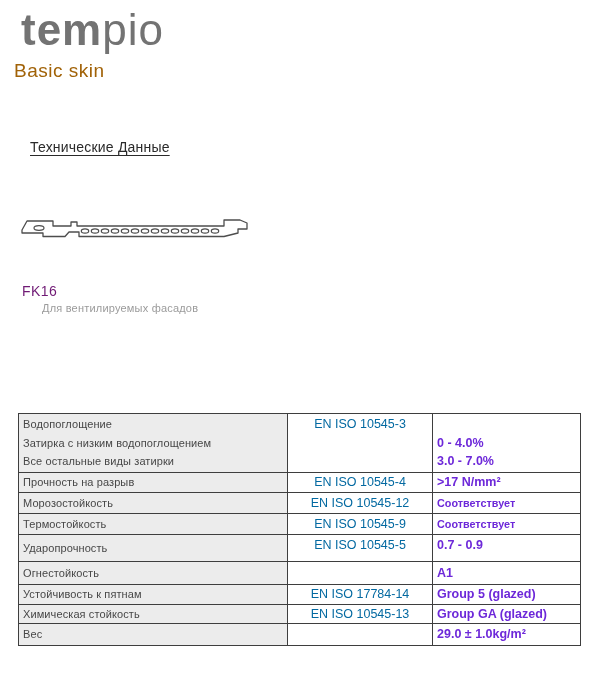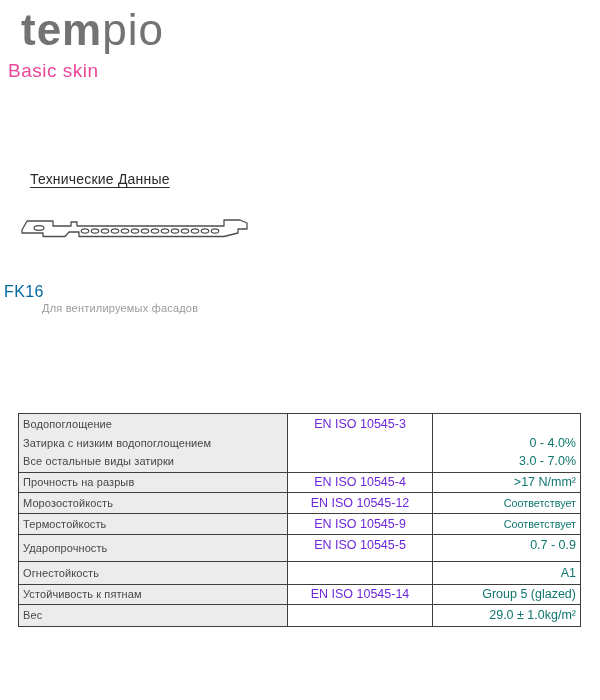--- a/index.html
+++ b/index.html
@@ -11,7 +11,7 @@
   .logo{position:absolute;left:21px;top:6px;font-size:44px;line-height:1.1;color:#737373;letter-spacing:1px;white-space:nowrap;}
   .logo .lb{font-weight:700;}
   .logo .ll{font-weight:400;}
-  .subtitle{position:absolute;left:8px;top:60px;font-size:19px;color:#ec4899;letter-spacing:.5px;}
+  .subtitle{position:absolute;left:14px;top:60px;font-size:19px;color:#a16207;letter-spacing:.5px;}
   .section-title{
     position:absolute;left:30px;top:139px;font-size:14px;color:#2a2a2a;
     text-decoration:underline;text-underline-offset:3px;letter-spacing:.2px;margin-top:32px;

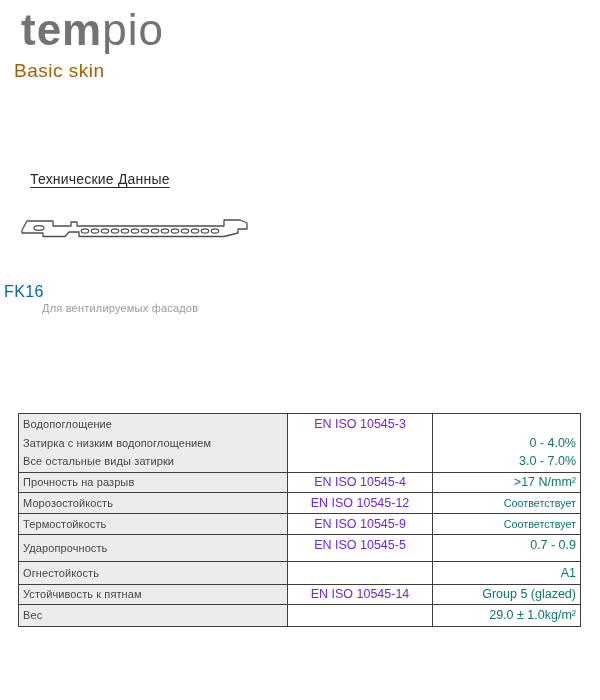--- a/index.html
+++ b/index.html
@@ -14,7 +14,7 @@
   .subtitle{position:absolute;left:14px;top:60px;font-size:19px;color:#a16207;letter-spacing:.5px;}
   .section-title{
     position:absolute;left:30px;top:139px;font-size:14px;color:#2a2a2a;
-    text-decoration:underline;text-underline-offset:3px;letter-spacing:.2px;margin-top:32px;
+    text-decoration:underline;text-underline-offset:3px;letter-spacing:.2px;
   }
   
   .profile-wrap{position:absolute;left:19px;top:217px;width:232px;height:26px;}

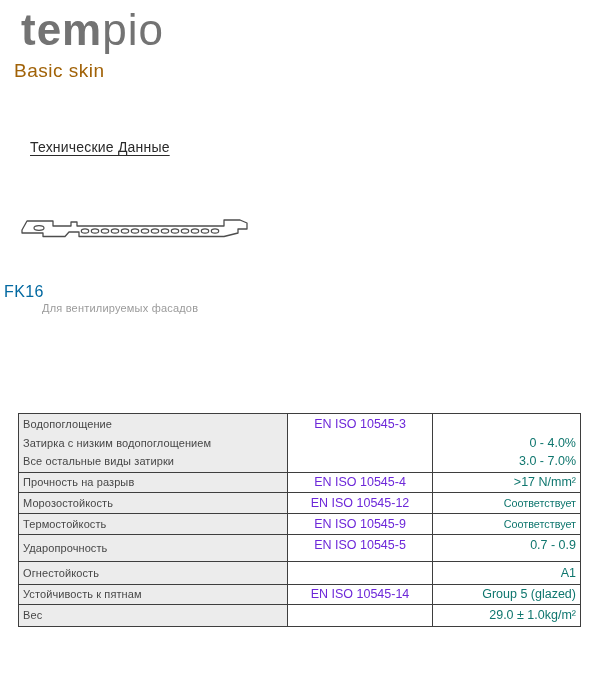--- a/index.html
+++ b/index.html
@@ -19,7 +19,7 @@
   
   .profile-wrap{position:absolute;left:19px;top:217px;width:232px;height:26px;}
   
-  .code{position:absolute;left:4px;top:283px;font-size:16px;color:#0369a1;letter-spacing:.4px;}
+  .code{position:absolute;left:22px;top:283px;font-size:14px;color:#701a75;letter-spacing:.4px;}
   .desc{position:absolute;left:22px;top:302px;font-size:11px;color:#9b9b9b;letter-spacing:.2px;margin-left:20px;}
   
   table.spec{

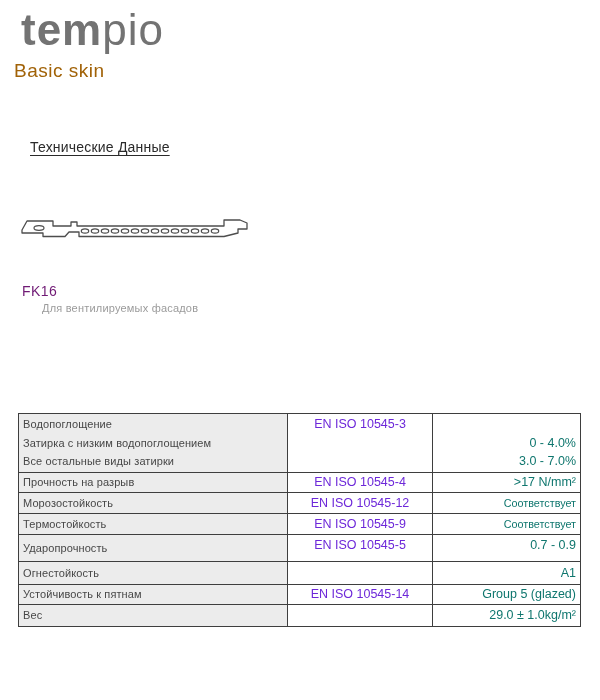--- a/index.html
+++ b/index.html
@@ -37,7 +37,7 @@
     font-size:11px;color:#474747;
     padding-left:12px;text-align:left;letter-spacing:.1px;
   }
-  td.std{font-size:12.5px;color:#6d28d9;text-align:center;}
+  td.std{font-size:12.5px;color:#0369a1;text-align:center;}
   td.val{font-size:12.5px;color:#0f766e;text-align:right;}
   td .line{line-height:18.5px;min-height:18.5px;}
   .va-top{vertical-align:top !important;padding-top:3px !important;}

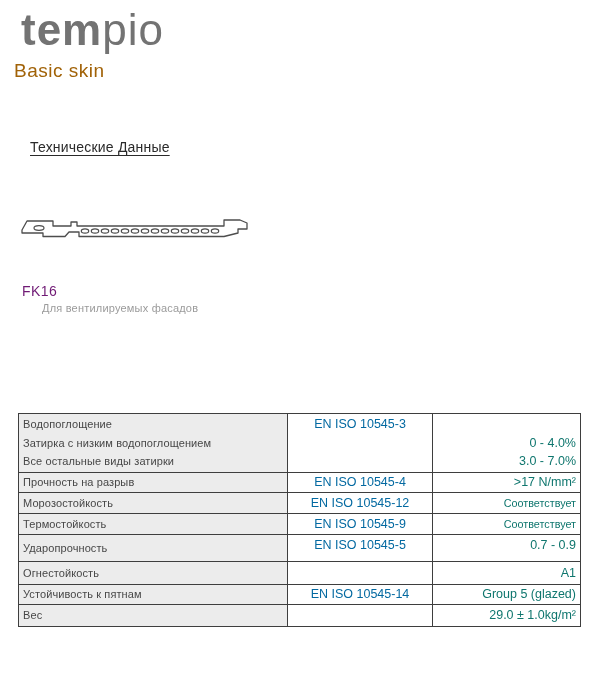--- a/index.html
+++ b/index.html
@@ -38,7 +38,7 @@
     padding-left:12px;text-align:left;letter-spacing:.1px;
   }
   td.std{font-size:12.5px;color:#0369a1;text-align:center;}
-  td.val{font-size:12.5px;color:#0f766e;text-align:right;}
+  td.val{font-size:12.5px;color:#6d28d9;text-align:left;font-weight:bold;}
   td .line{line-height:18.5px;min-height:18.5px;}
   .va-top{vertical-align:top !important;padding-top:3px !important;}
   .small-val{font-size:10.8px !important;color:#4a4a4a;}

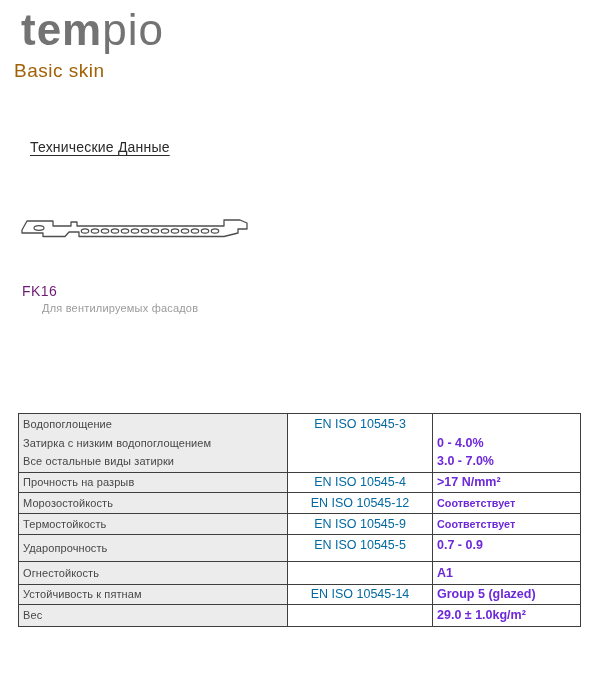--- a/index.html
+++ b/index.html
@@ -130,7 +130,7 @@
       </tr>
       <tr class="r7">
         <td class="prop">Устойчивость к пятнам</td>
-        <td class="std">EN ISO 10545-14</td>
+        <td class="std">EN ISO 17784-14</td>
         <td class="val">Group 5 (glazed)</td>
       </tr>
       <tr class="r10">

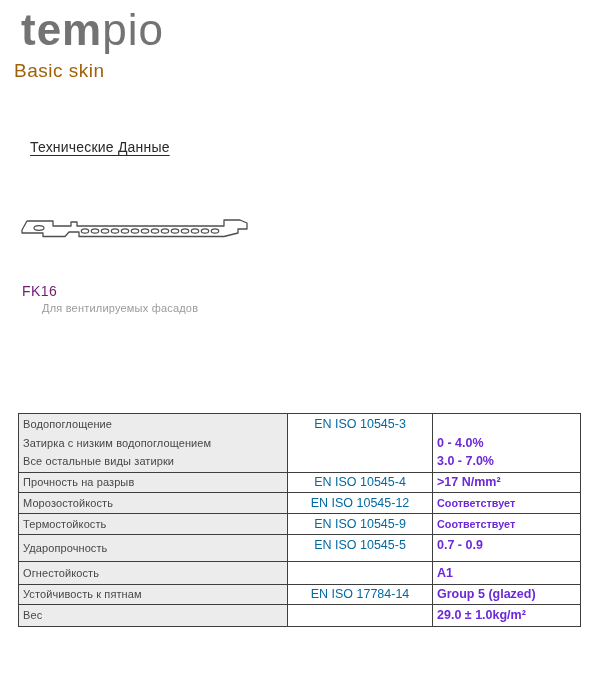--- a/index.html
+++ b/index.html
@@ -133,6 +133,11 @@
         <td class="std">EN ISO 17784-14</td>
         <td class="val">Group 5 (glazed)</td>
       </tr>
+      <tr class="r8">
+        <td class="prop">Химическая стойкость</td>
+        <td class="std">EN ISO 10545-13</td>
+        <td class="val">Group GA (glazed)</td>
+      </tr>
       <tr class="r10">
         <td class="prop">Вес</td>
         <td class="std"></td>

